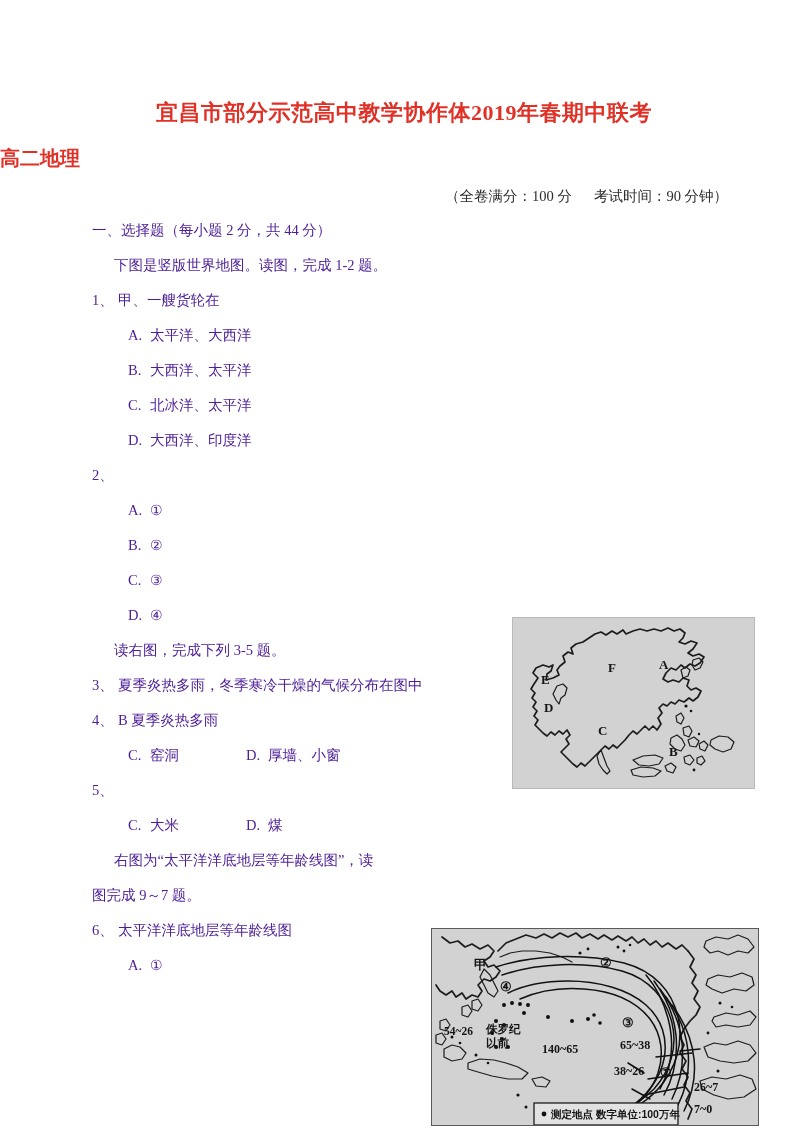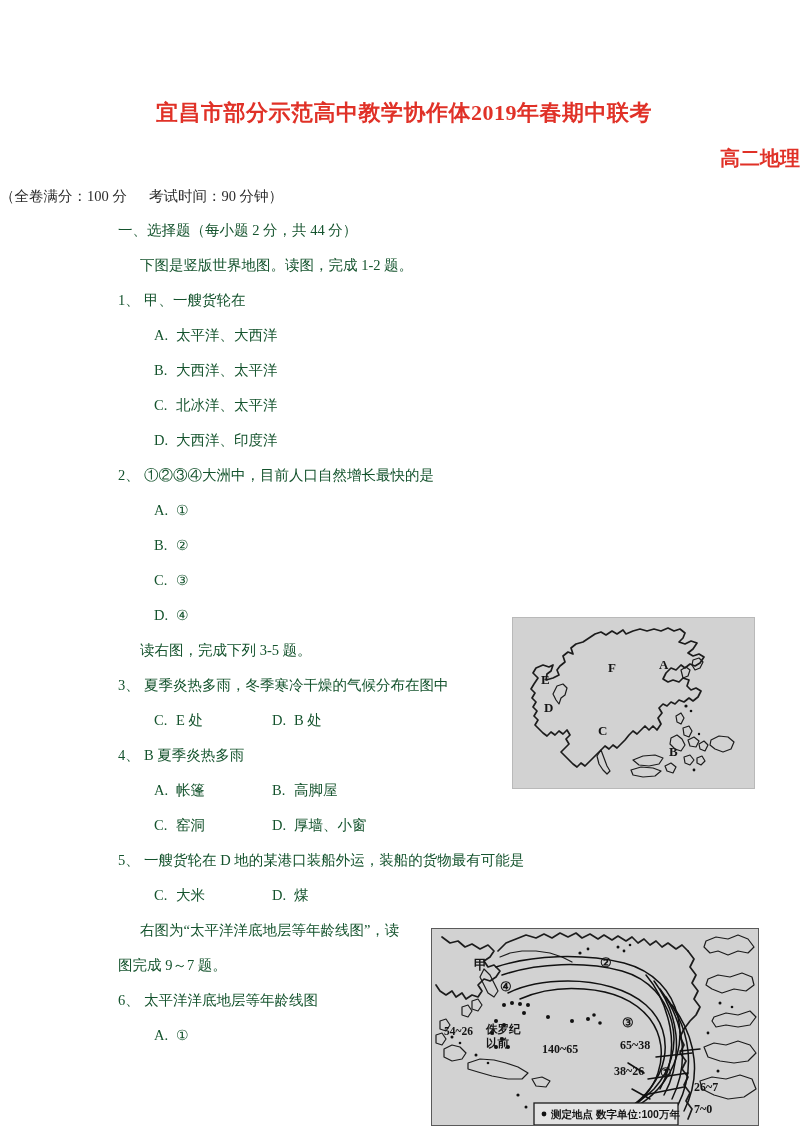--- a/index.html
+++ b/index.html
@@ -40,7 +40,7 @@
     top: 145px;
     left: 0;
     width: 800px;
-    text-align: right;
+    text-align: left;
     font-size: 20px;
     font-weight: bold;
     color: #e03127;

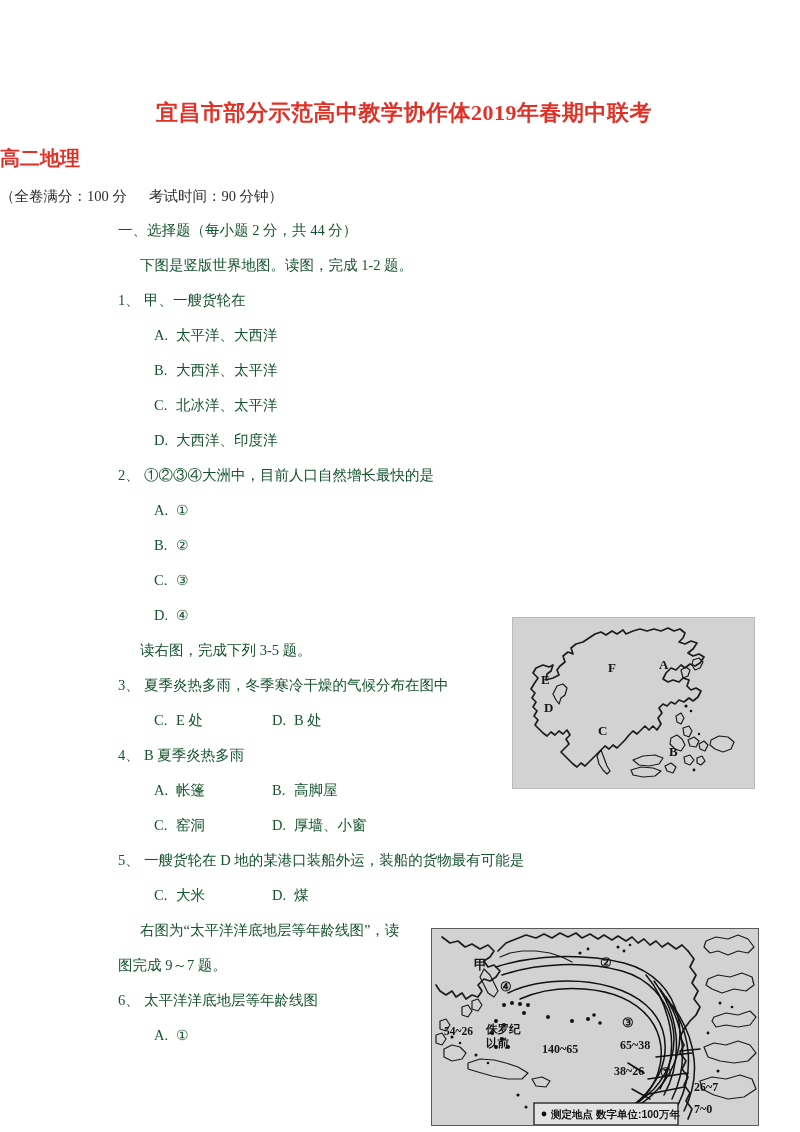--- a/index.html
+++ b/index.html
@@ -50,7 +50,7 @@
     top: 187px;
     left: 0;
     width: 728px;
-    text-align: left;
+    text-align: right;
     font-size: 14.5px;
     color: #2b2b2b;
   }

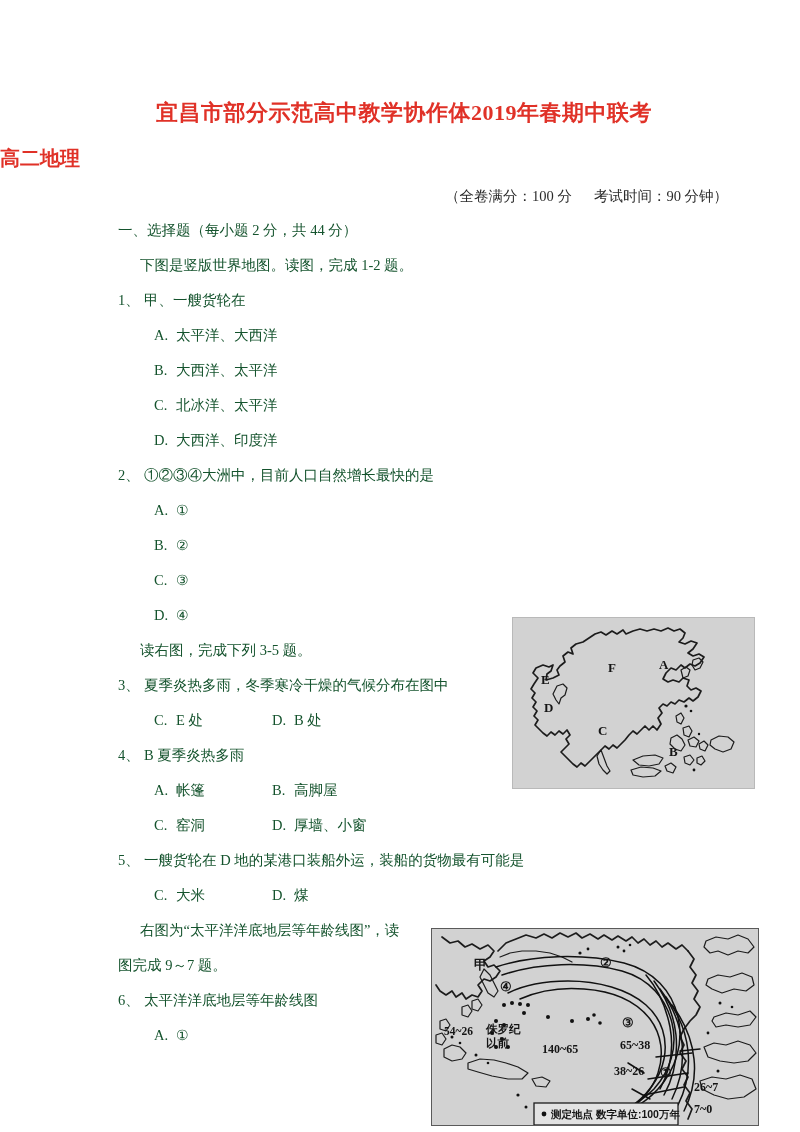--- a/index.html
+++ b/index.html
@@ -60,11 +60,11 @@
   .content {
     position: absolute;
     top: 213px;
-    left: 118px;
+    left: 92px;
     width: 660px;
     font-size: 14.5px;
     line-height: 1;
-    color: #14532d;
+    color: #4c1d95;
   }
 
   .line {

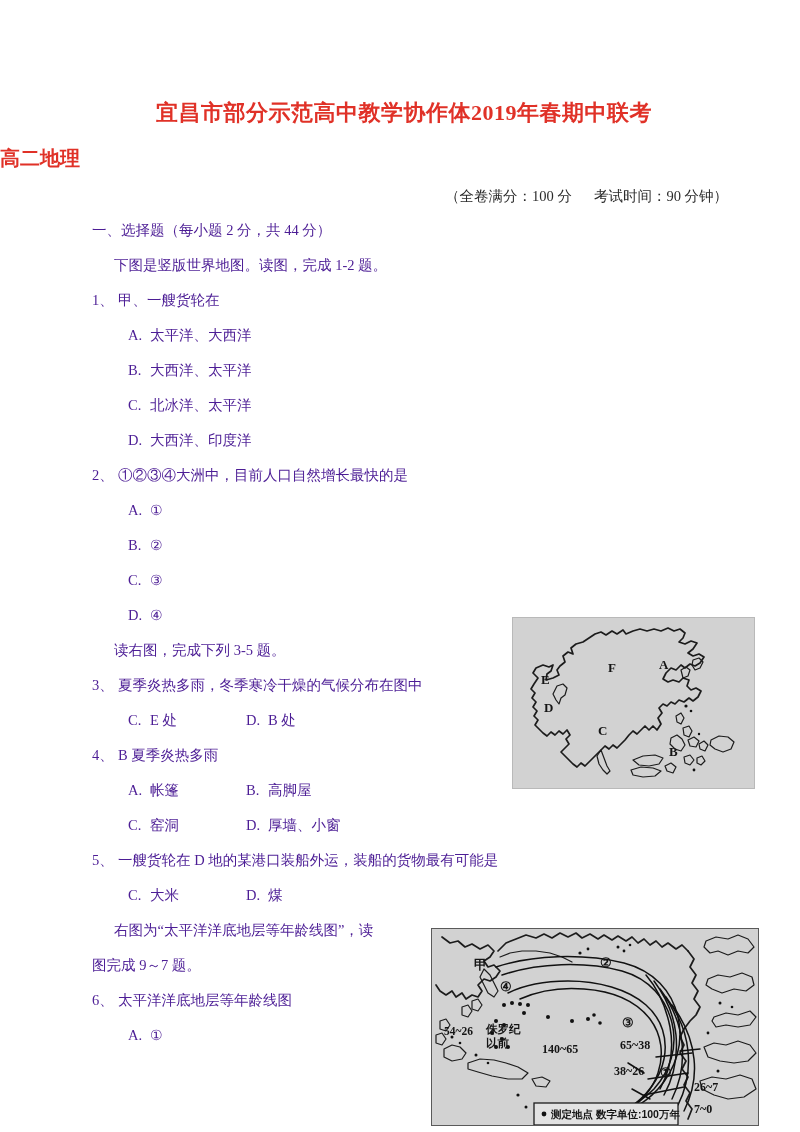--- a/index.html
+++ b/index.html
@@ -201,7 +201,6 @@
 
     <div class="line indent-0">
       <span class="qnum">2、</span>
-        <span>①②③④大洲中，目前人口自然增长最快的是</span>
     </div>
     <div class="line indent-2">
       <span class="opt-letter">A.</span>

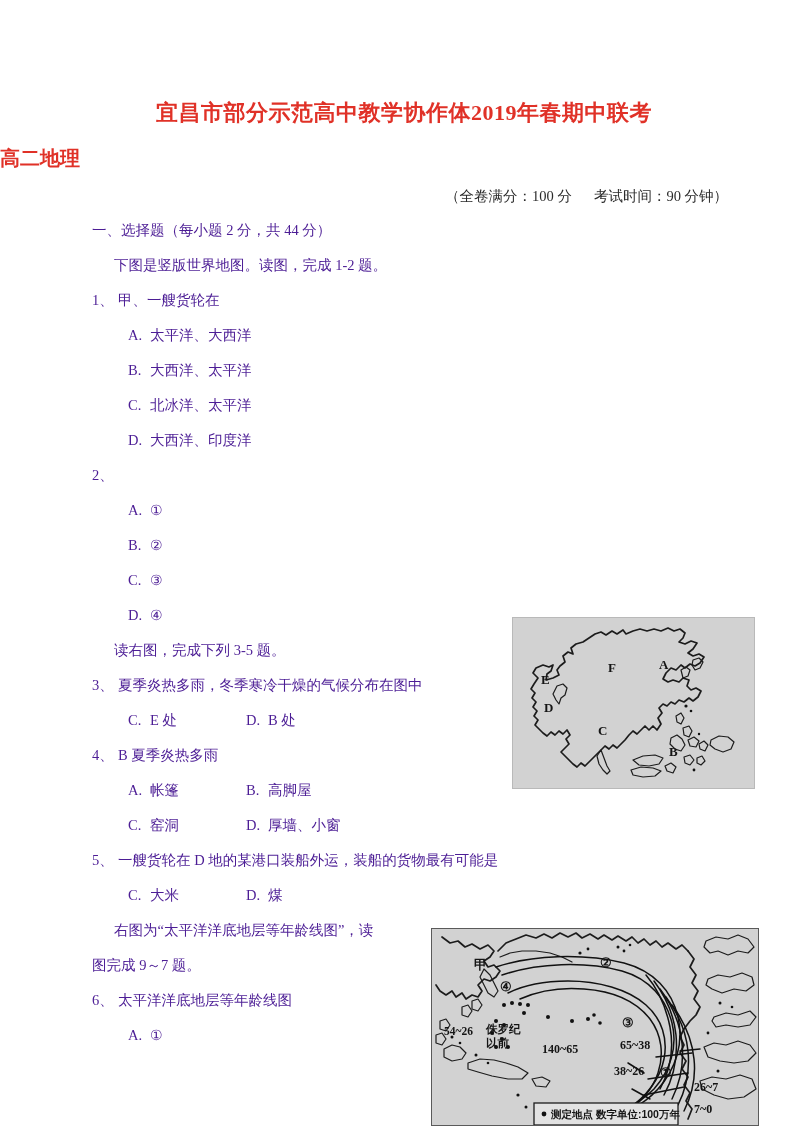--- a/index.html
+++ b/index.html
@@ -226,10 +226,6 @@
     <div class="line indent-0">
       <span class="qnum">3、</span>
         <span>夏季炎热多雨，冬季寒冷干燥的气候分布在图中</span>
-    </div>
-    <div class="line indent-2">
-      <span class="opt-col"><span class="opt-letter">C.</span><span>E 处</span></span>
-      <span class="opt-col"><span class="opt-letter">D.</span><span>B 处</span></span>
     </div>
 
     <div class="line indent-0">

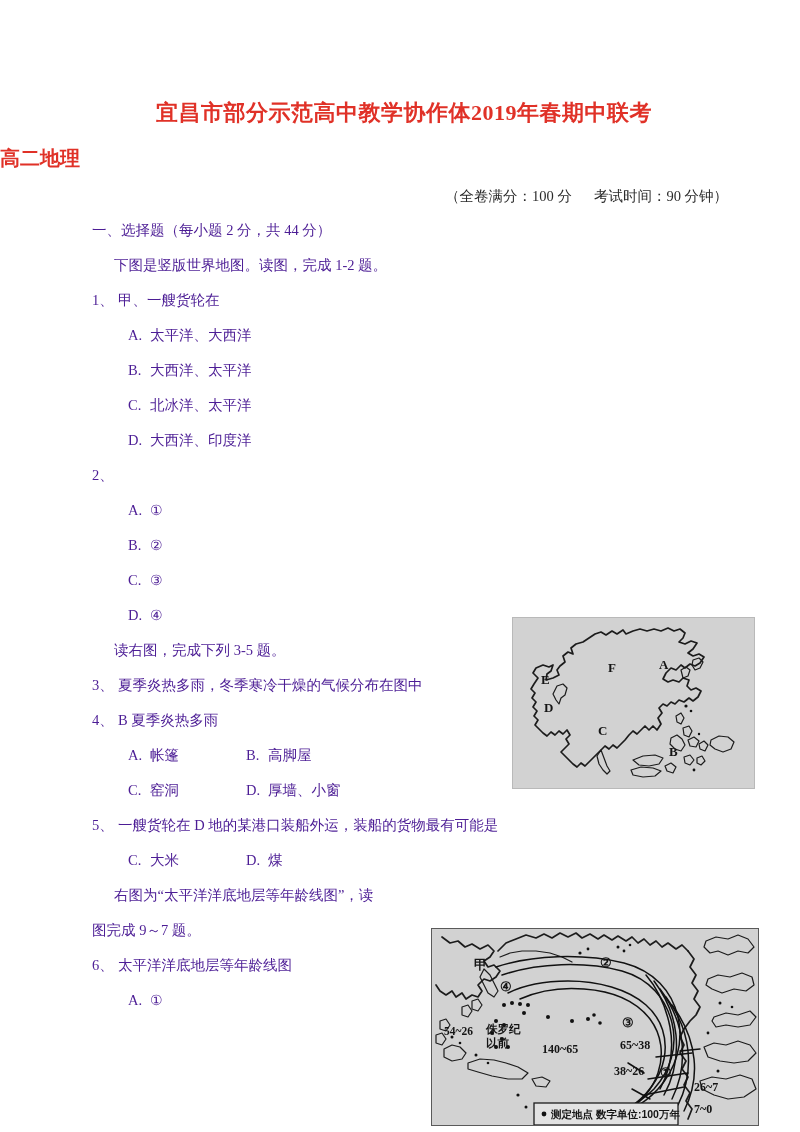--- a/index.html
+++ b/index.html
@@ -231,10 +231,6 @@
     <div class="line indent-0">
       <span class="qnum">4、</span>
         <span>B 夏季炎热多雨</span>
-    </div>
-    <div class="line indent-2">
-      <span class="opt-col"><span class="opt-letter">A.</span><span>帐篷</span></span>
-      <span class="opt-col"><span class="opt-letter">B.</span><span>高脚屋</span></span>
     </div>
     <div class="line indent-2">
       <span class="opt-col"><span class="opt-letter">C.</span><span>窑洞</span></span>

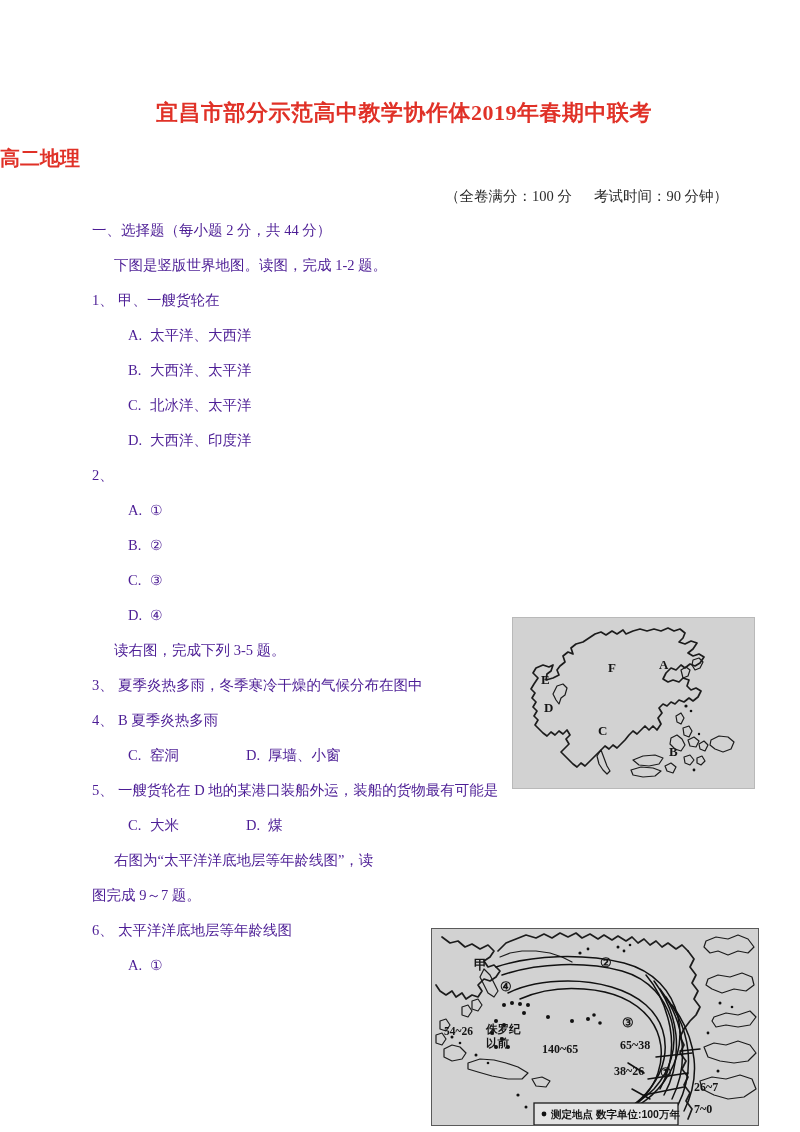--- a/index.html
+++ b/index.html
@@ -239,7 +239,6 @@
 
     <div class="line indent-0">
       <span class="qnum">5、</span>
-        <span>一艘货轮在 D 地的某港口装船外运，装船的货物最有可能是</span>
     </div>
     <div class="line indent-2">
       <span class="opt-col"><span class="opt-letter">C.</span><span>大米</span></span>

